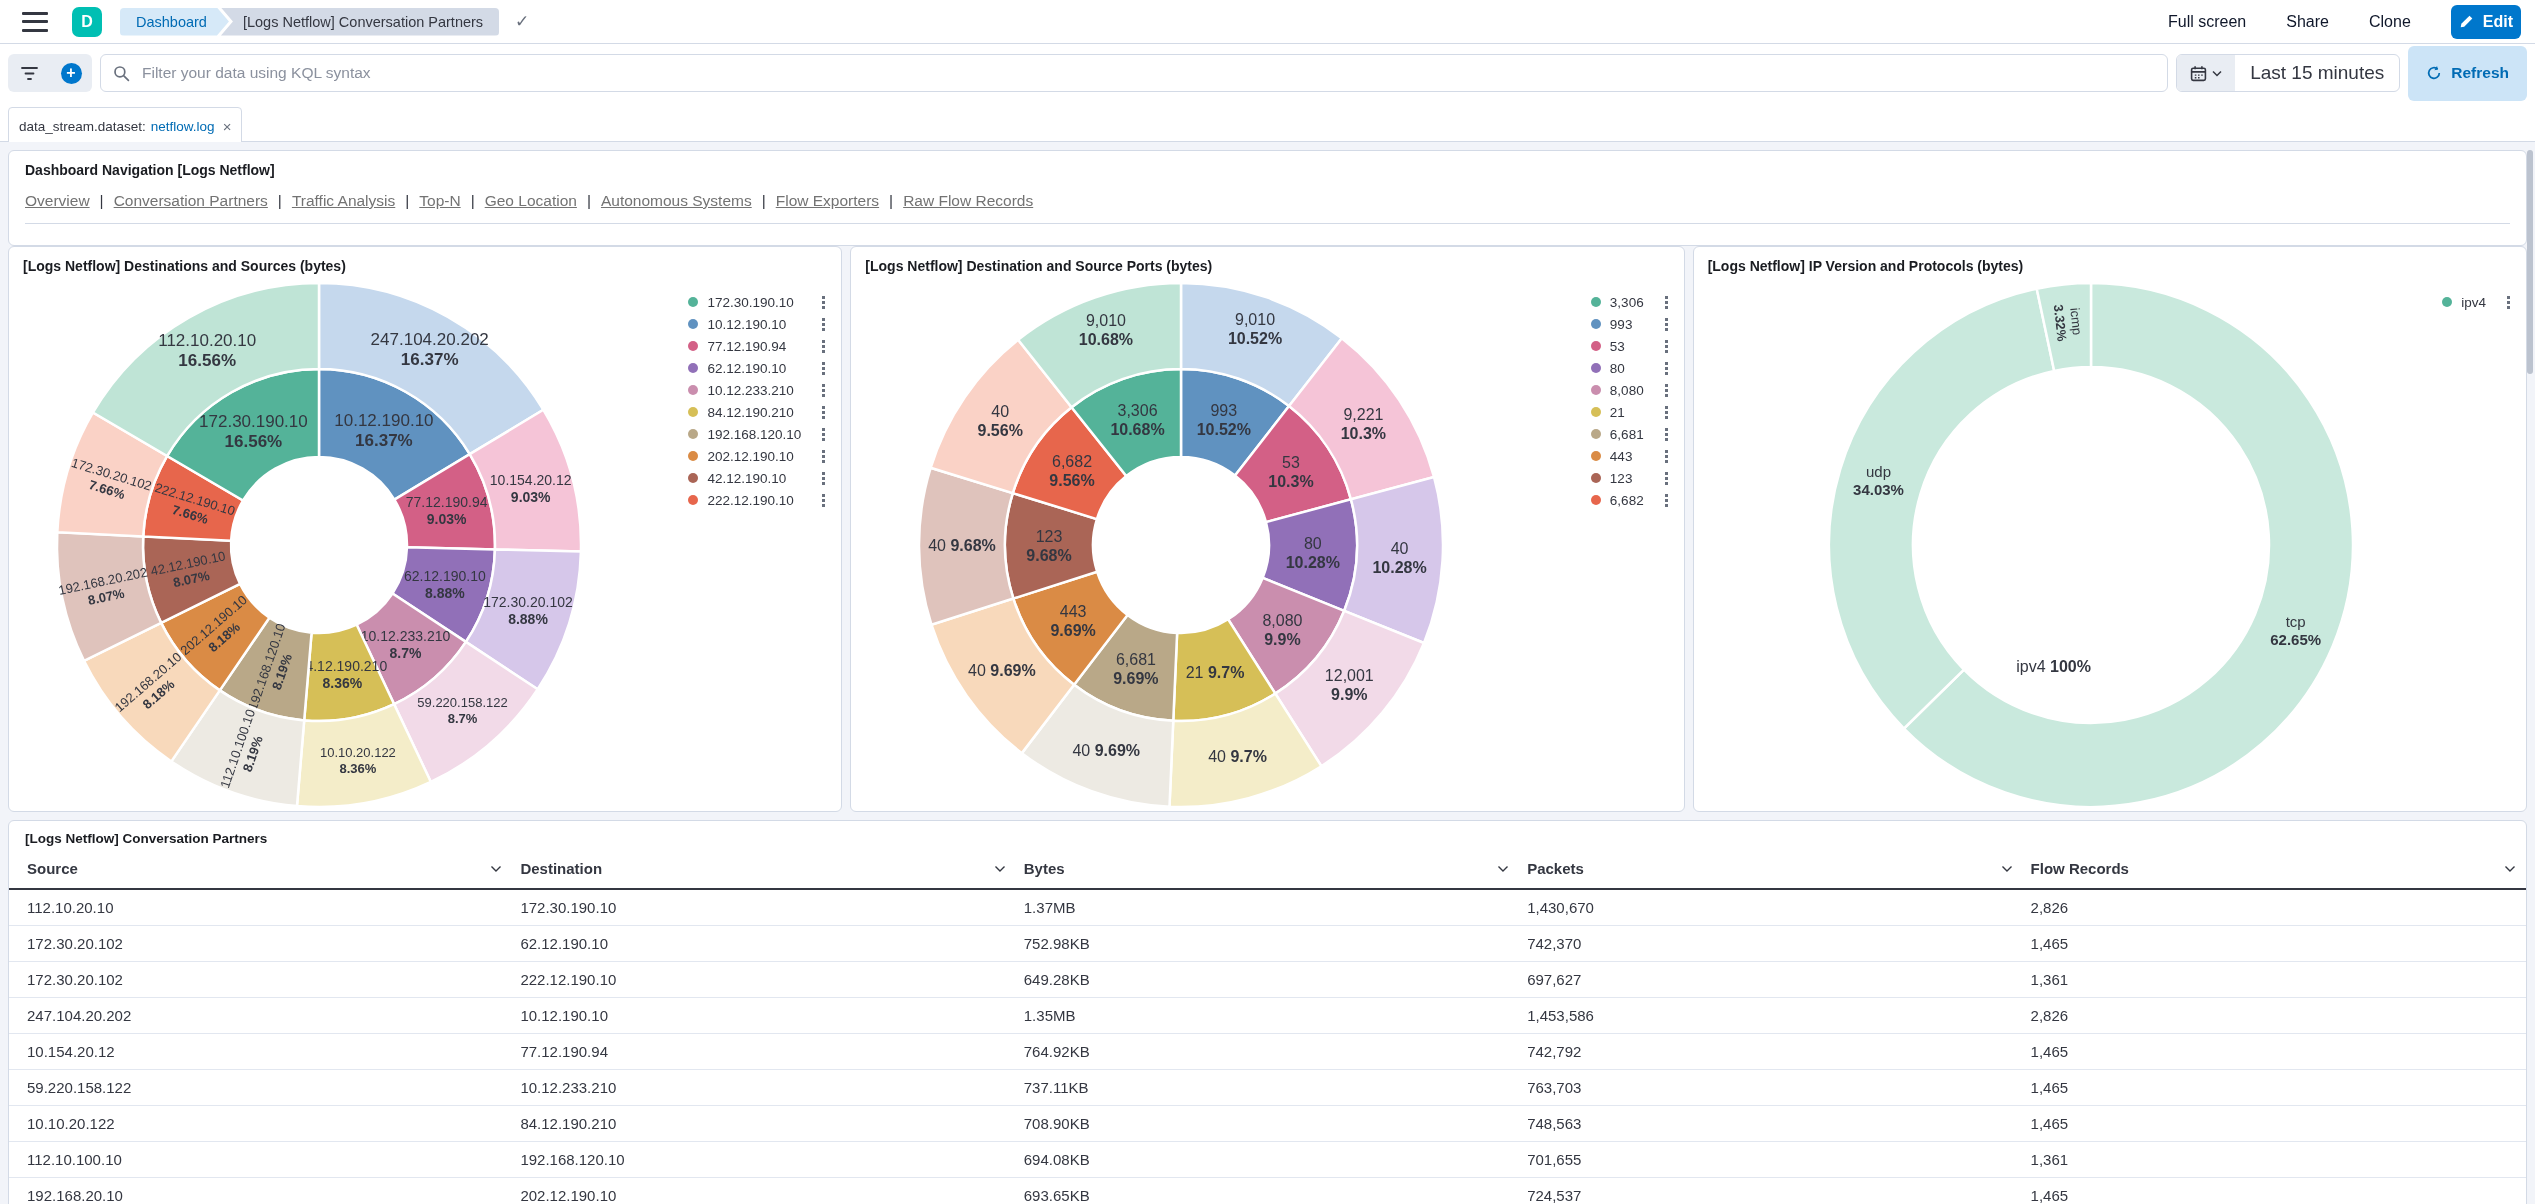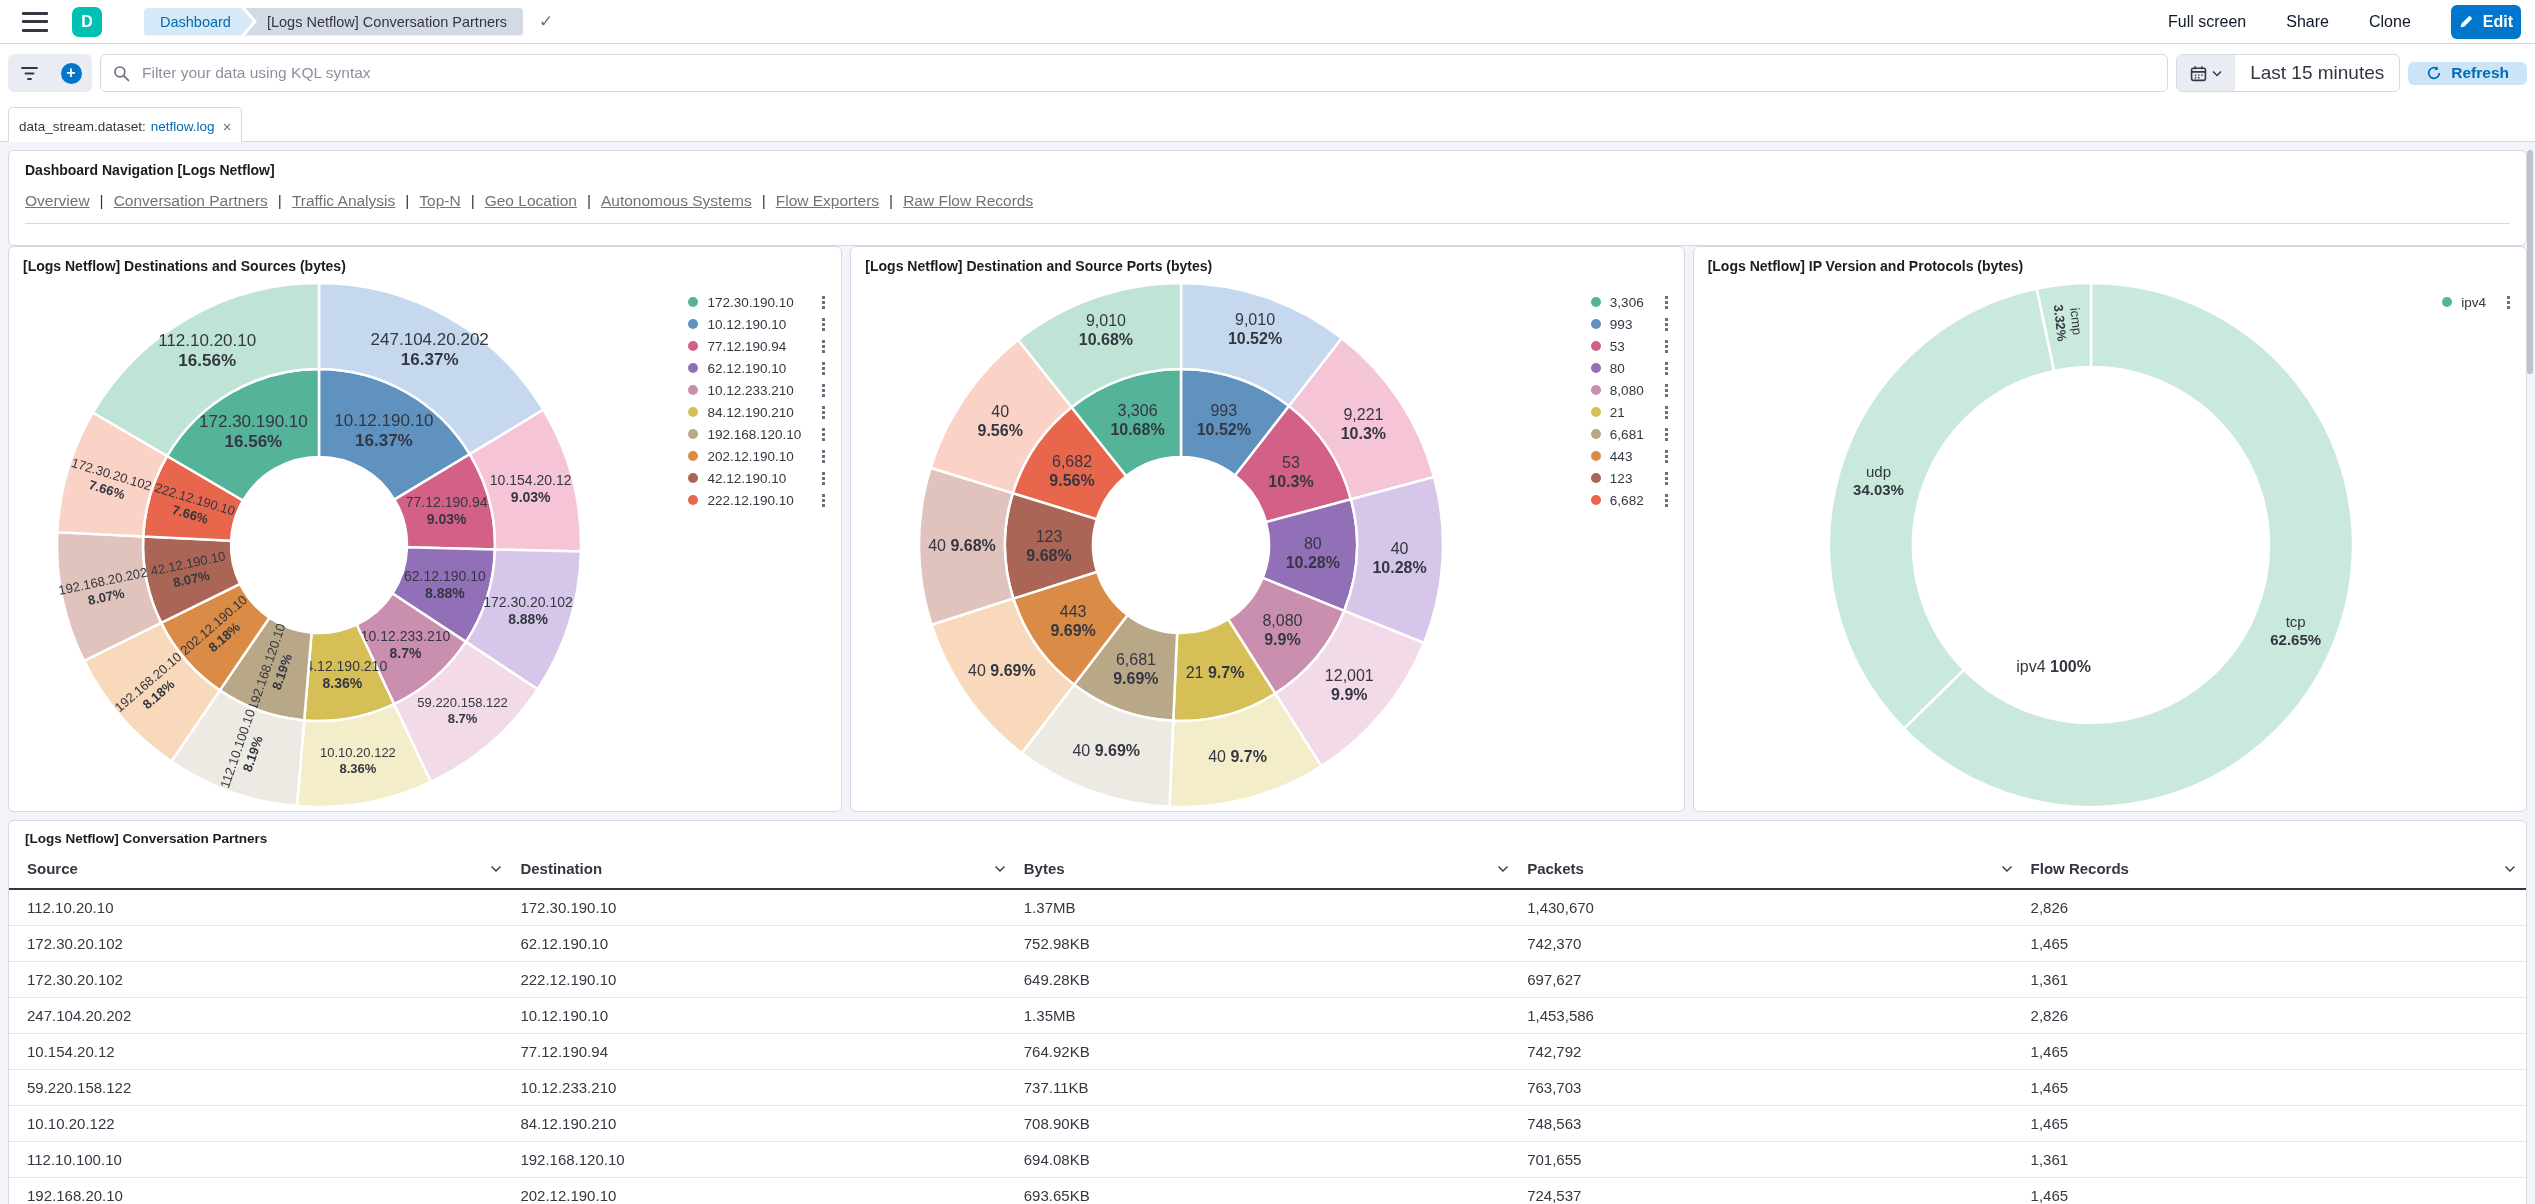--- a/index.html
+++ b/index.html
@@ -18,7 +18,7 @@
   .hamburger div { height:3px; background:#343741; border-radius:1px; }
   .logo { width:30px; height:30px; border-radius:7px; background:#00BFB3; color:#fff;
     font-weight:bold; font-size:16px; display:flex; align-items:center; justify-content:center; margin:0 18px 0 24px; }
-  .crumbs { display:flex; align-items:center;margin-left:24px; }
+  .crumbs { display:flex; align-items:center; }
   .crumb { height:28px; display:flex; align-items:center; font-size:14.5px; padding:0 16px; }
   .crumb-root { background:#D6E9F8; color:#006BB4; padding-right:22px;
     clip-path:polygon(0 0, calc(100% - 12px) 0, 100% 50%, calc(100% - 12px) 100%, 0 100%);

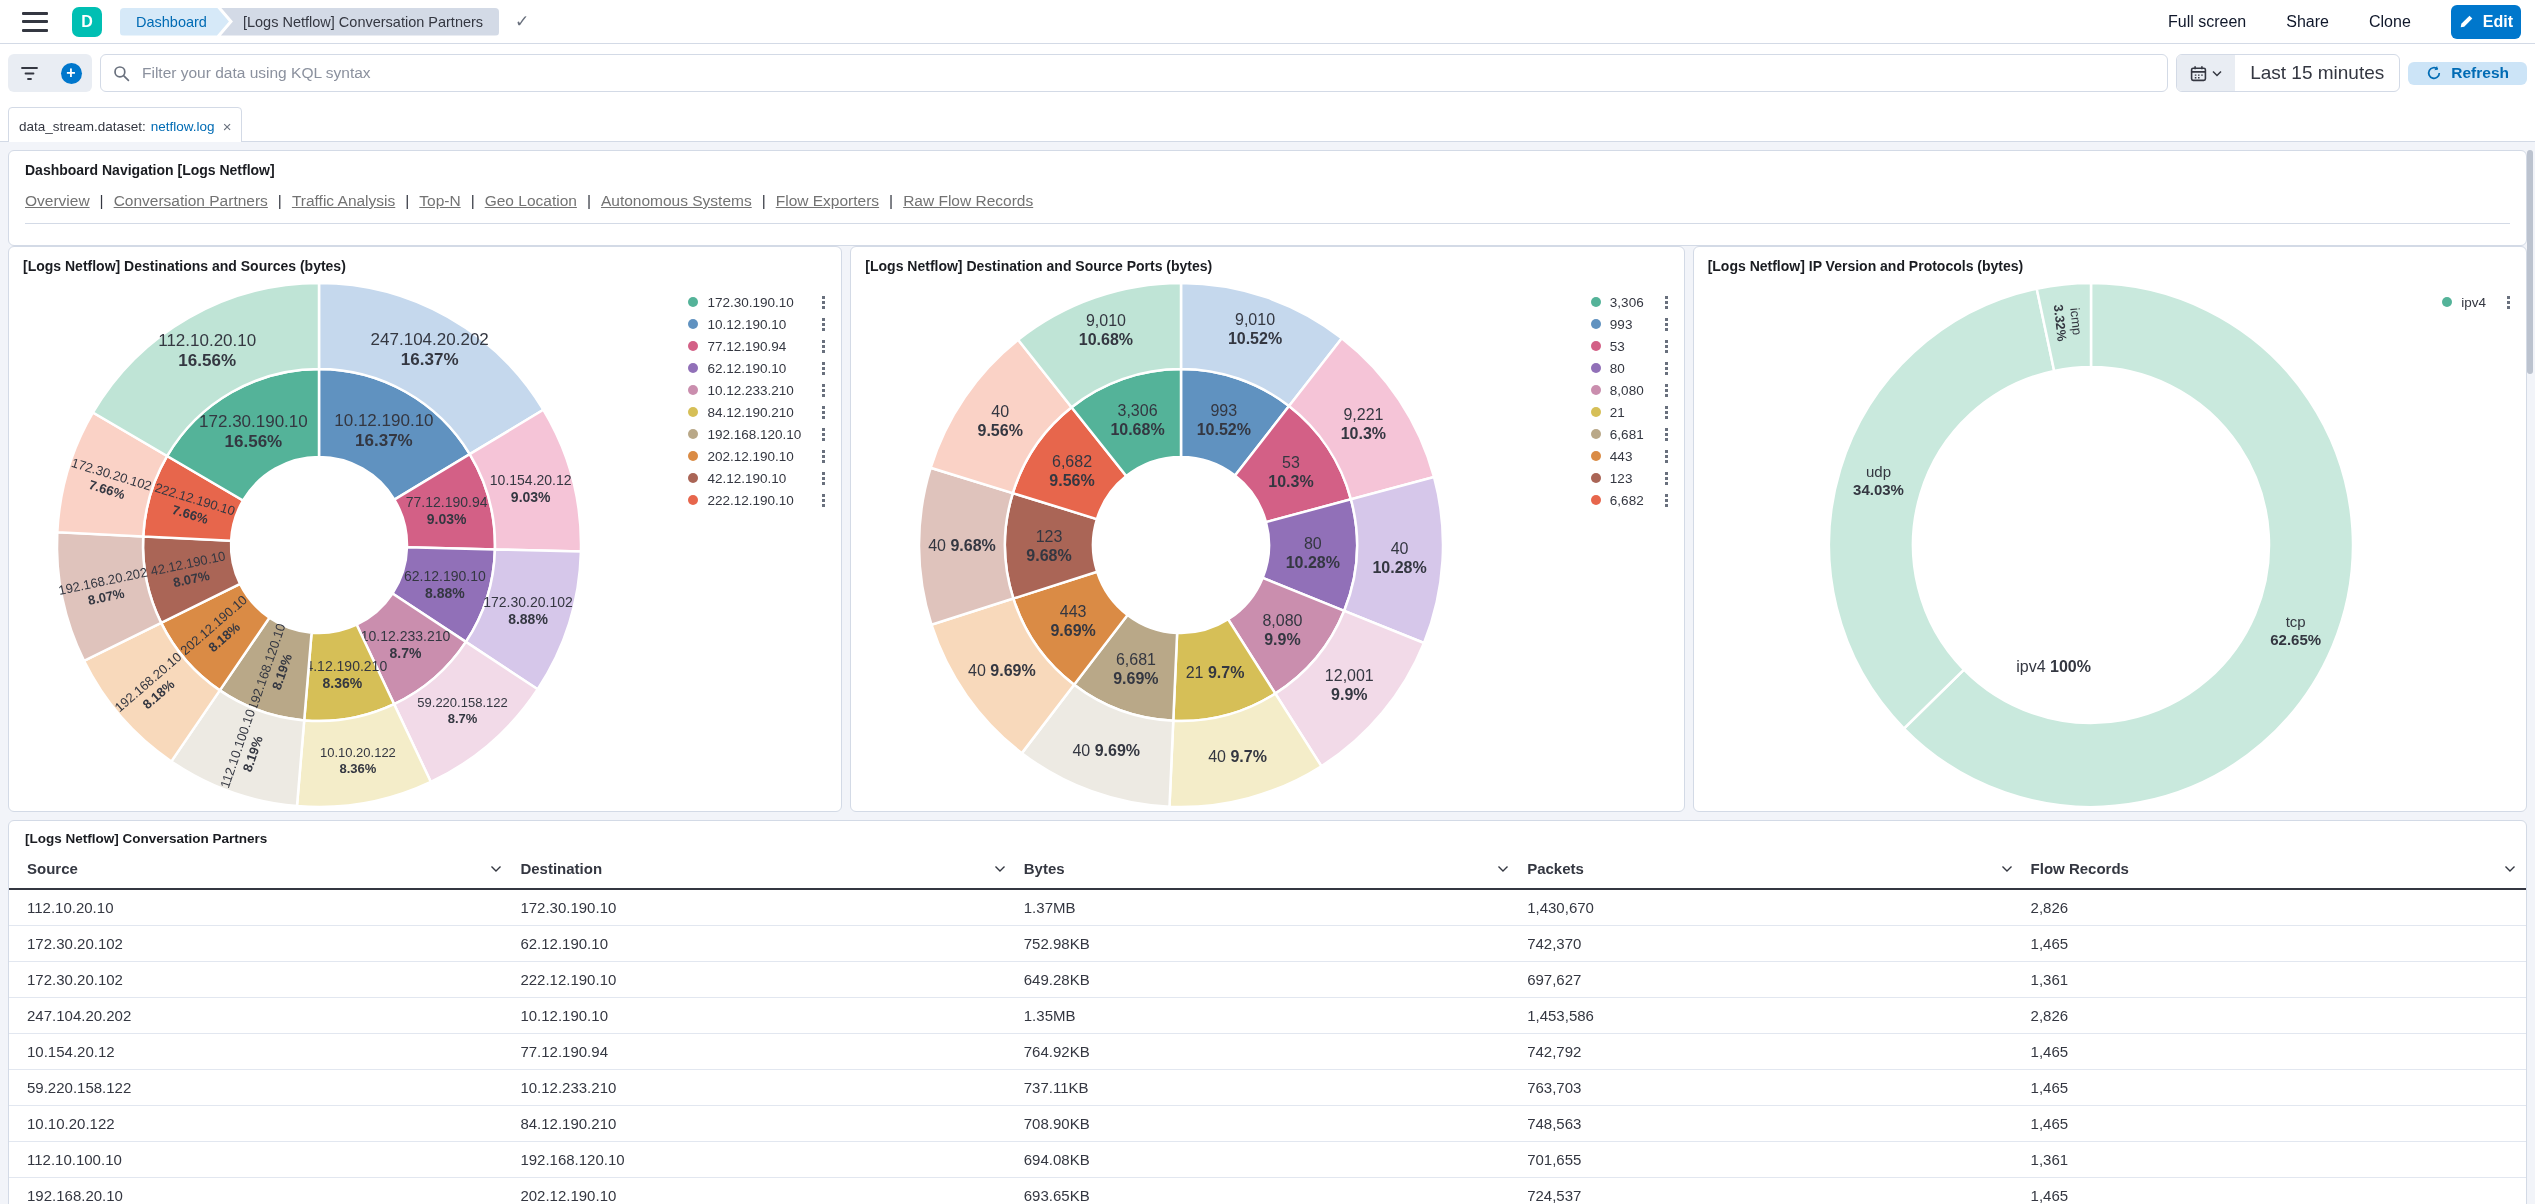--- a/index.html
+++ b/index.html
@@ -47,7 +47,7 @@
   .datepicker { display:flex; height:38px; border:1px solid #D3DAE6; border-radius:6px; overflow:hidden; background:#fff; }
   .dp-left { width:58px; background:#E9EDF3; display:flex; align-items:center; justify-content:center; gap:5px; cursor:pointer; }
   .dp-range { display:flex; align-items:center; padding:0 15px; font-size:19px; color:#343741; cursor:pointer; white-space:nowrap; }
-  .refresh-btn { height:23px; background:#CCE4F7; border:none; border-radius:6px; color:#006BB4;
+  .refresh-btn { height:55px; background:#CCE4F7; border:none; border-radius:6px; color:#006BB4;
     font-size:15.5px; font-weight:600; display:flex; align-items:center; gap:9px; padding:0 18px; cursor:pointer;
     font-family:"Liberation Sans",sans-serif; }
 

